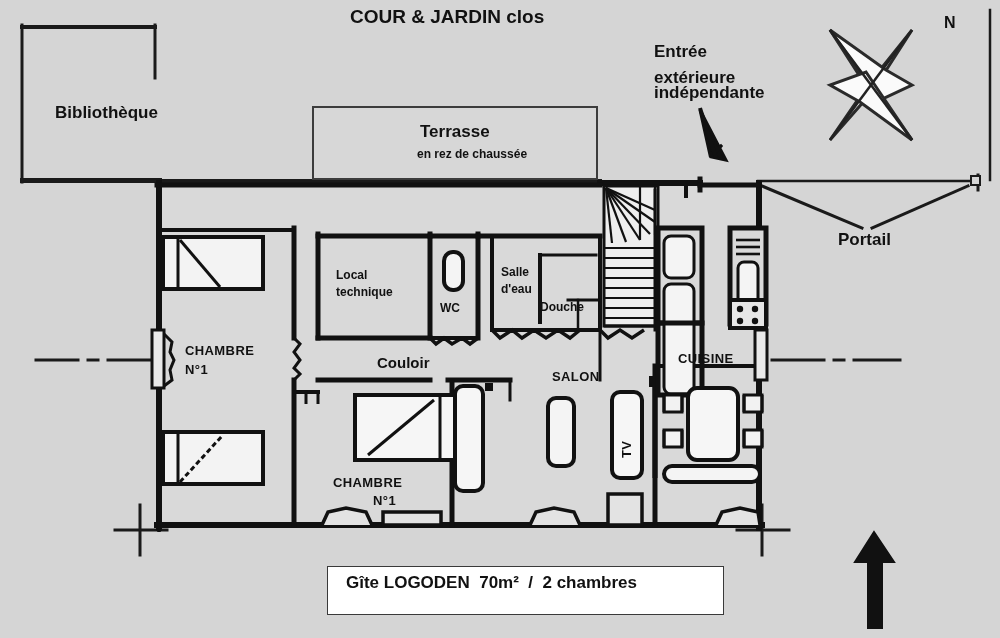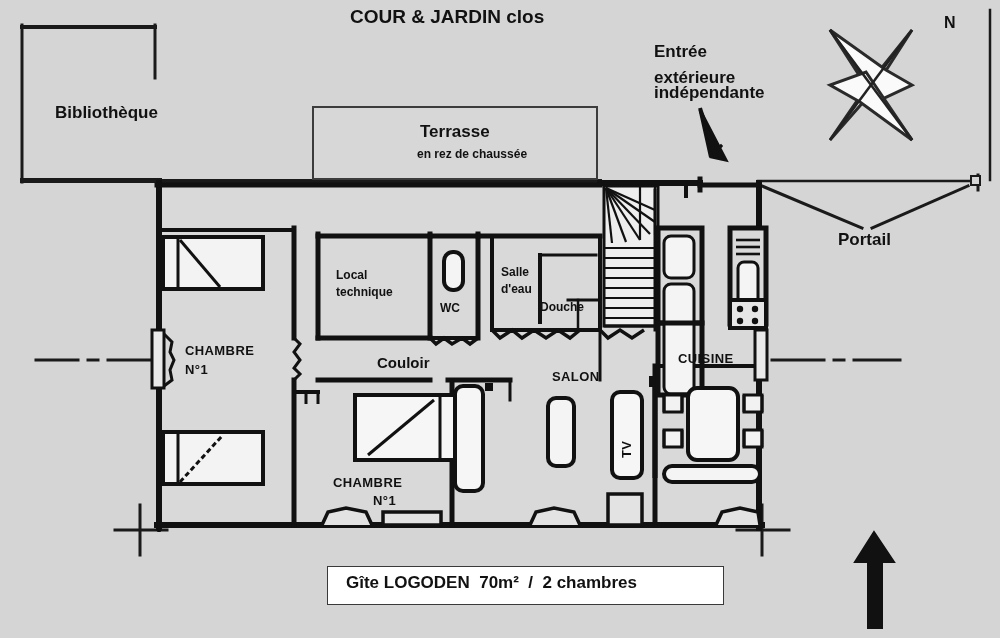--- a/index.html
+++ b/index.html
@@ -30,7 +30,7 @@
     position:absolute;
     background:#ffffff;
     border:1px solid #3a3a3a;
-    padding:5px 14px 10px 18px;
+    padding:5px 14px 20px 18px;
   }
   .legendbox div{
     font-size:17px;font-weight:bold;color:#111;

